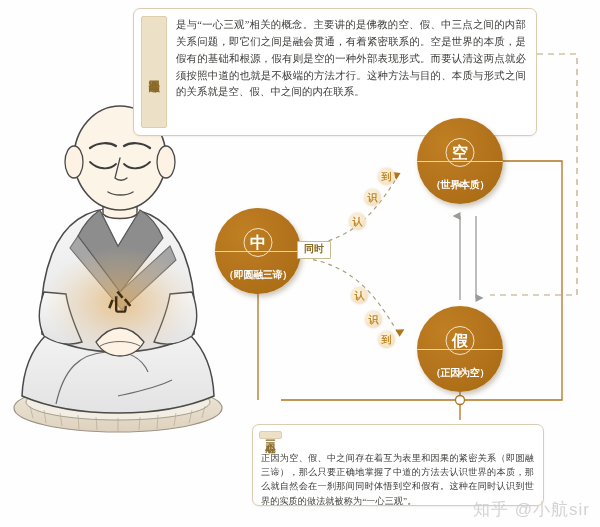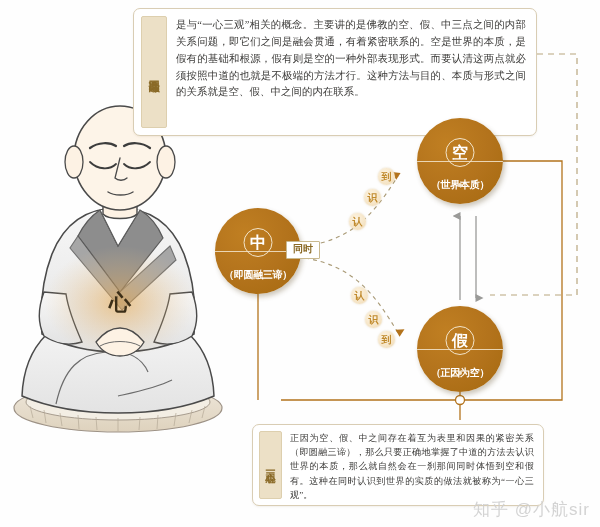--- a/index.html
+++ b/index.html
@@ -170,7 +170,7 @@
   
   #tag-tongshi {
     position: absolute;
-    left: 286px;
+    left: 297px;
     top: 241px;
     padding: 1px 6px 2px 6px;
     border: 1px solid #c9b98f;

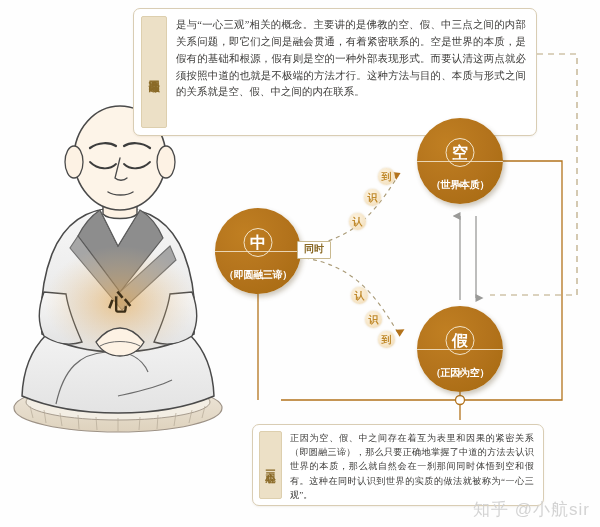--- a/index.html
+++ b/index.html
@@ -92,6 +92,7 @@
     top: 424px;
     width: 292px;
     height: 82px;
+    flex-direction: column;
   }
   #panel-bottom .panel-body {
     font-size: 9.1px;

